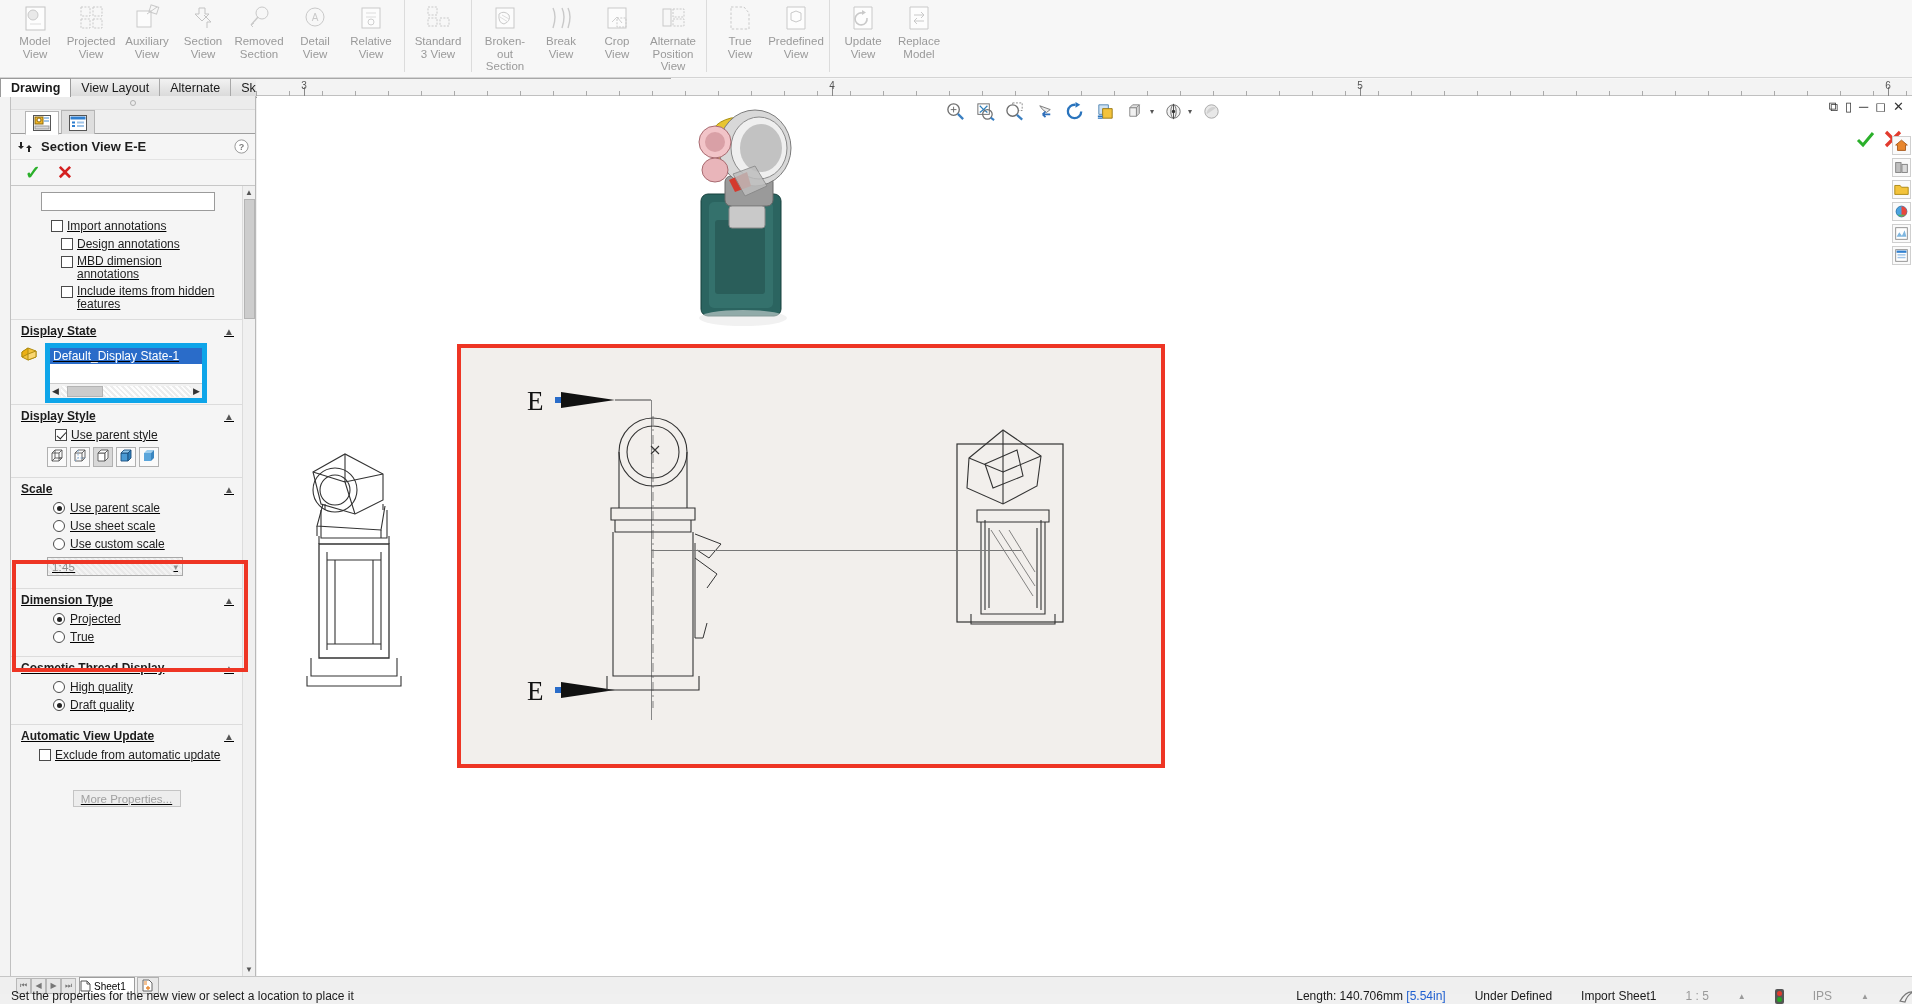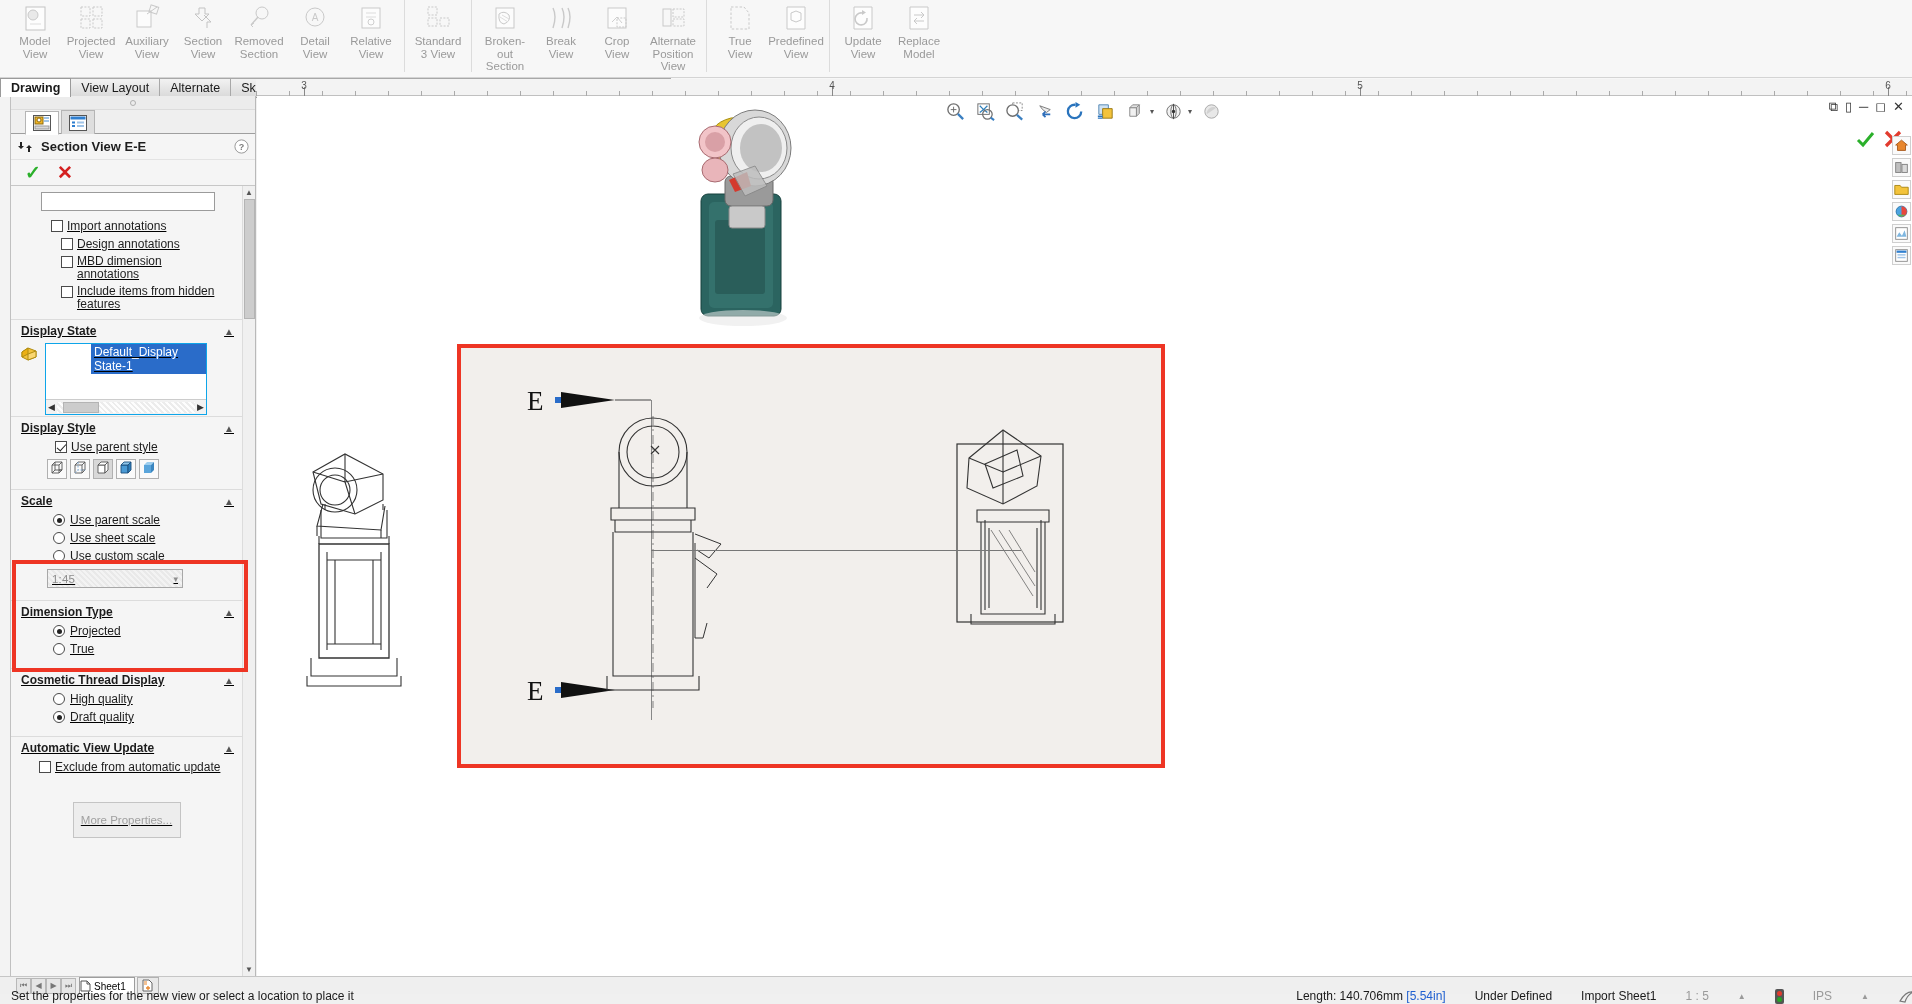--- a/index.html
+++ b/index.html
@@ -131,9 +131,8 @@
     width: 174px; height: 19px; border: 1px solid #9b9b9b; background: #fff; margin: 0 0 6px 30px;
   }
   .ds-list {
-    margin-left: 34px; width: 162px; height: 72px; border: 1px solid #0ea5e9; background: #fff;
+    margin-left: 34px; width: 162px; height: 60px; border: 5px solid #0ea5e9; background: #fff;
     position: relative;
-    padding-left: 45px;
   }
   .ds-sel { background: #2a6cc9; color: #fff; font-size: 12px; padding: 1px 3px; }
   .ds-hscroll {

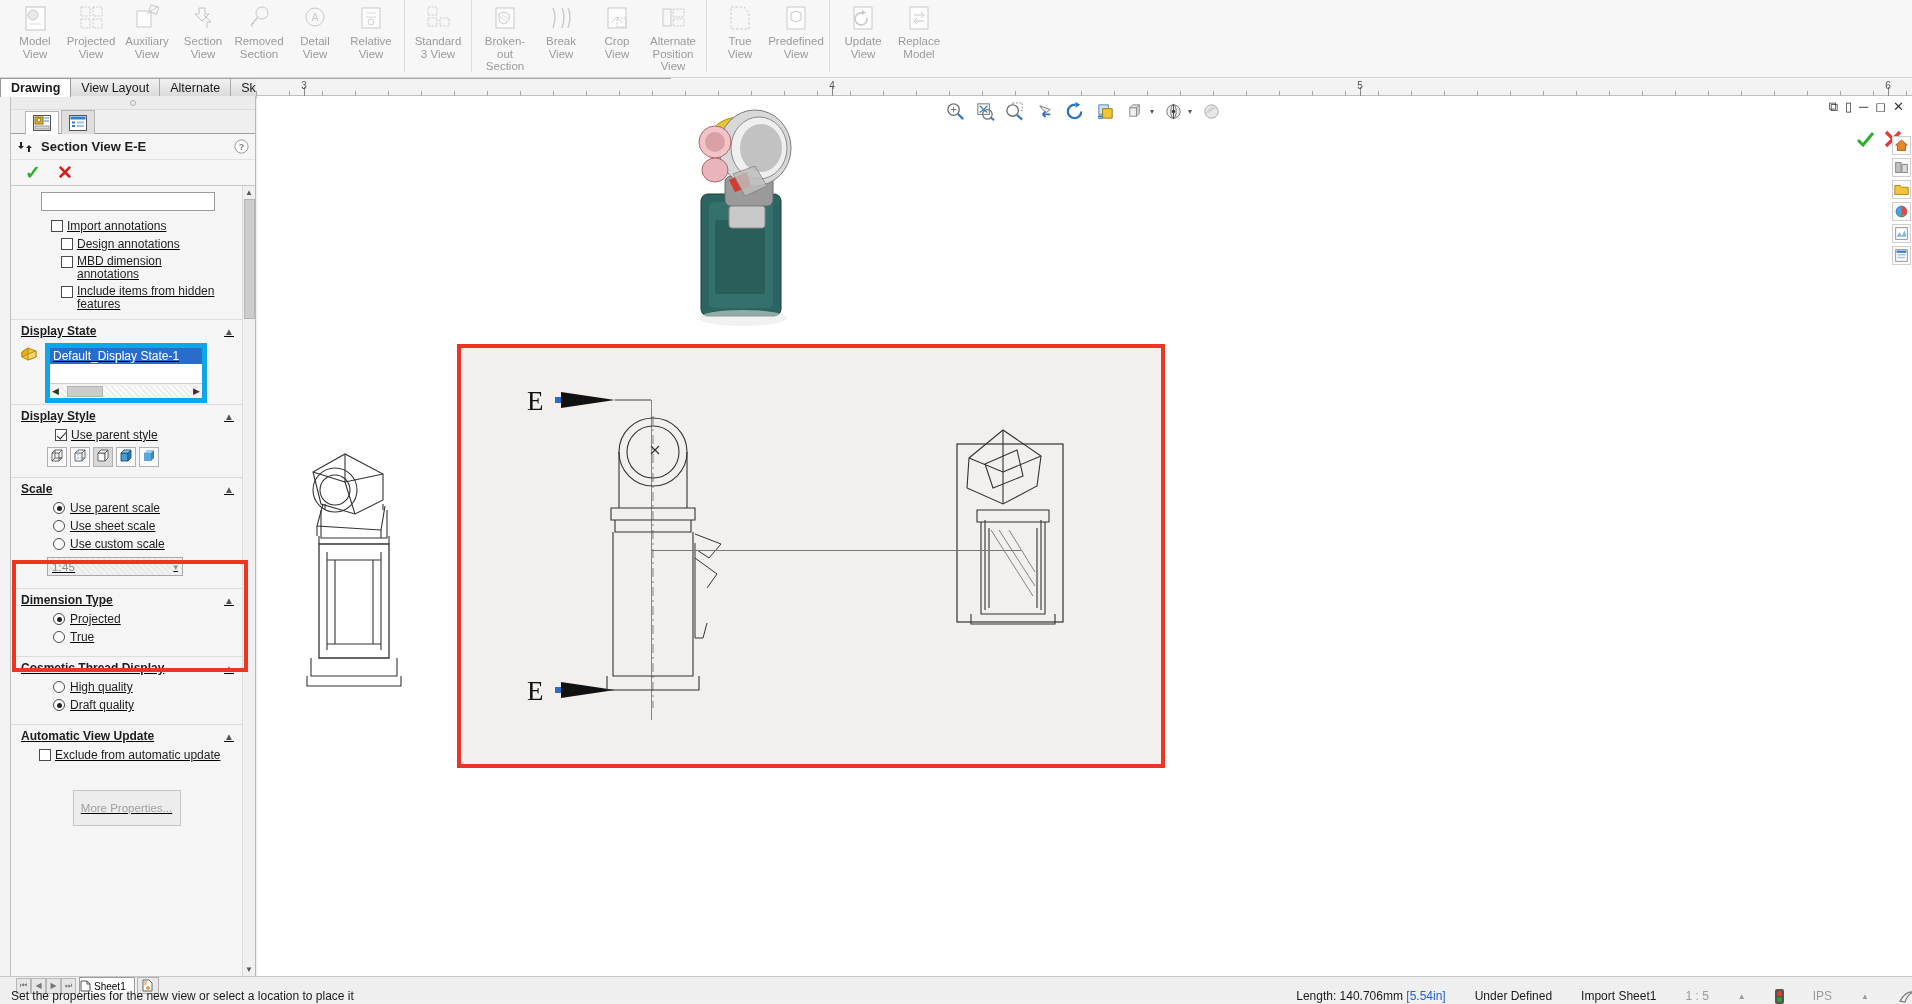--- a/index.html
+++ b/index.html
@@ -154,7 +154,7 @@
   }
   .combo .cv { letter-spacing: .2px; }
   .more-btn {
-    margin: 26px auto 0 auto; width: 108px; height: 36px; font-size: 11.5px; color: #a0a0a0;
+    margin: 26px auto 0 auto; width: 108px; height: 17px; font-size: 11.5px; color: #a0a0a0;
     background: #ededed; border: 1px solid #c4c4c4; display:flex;align-items:center;justify-content:center;
   }
   .redbox {

